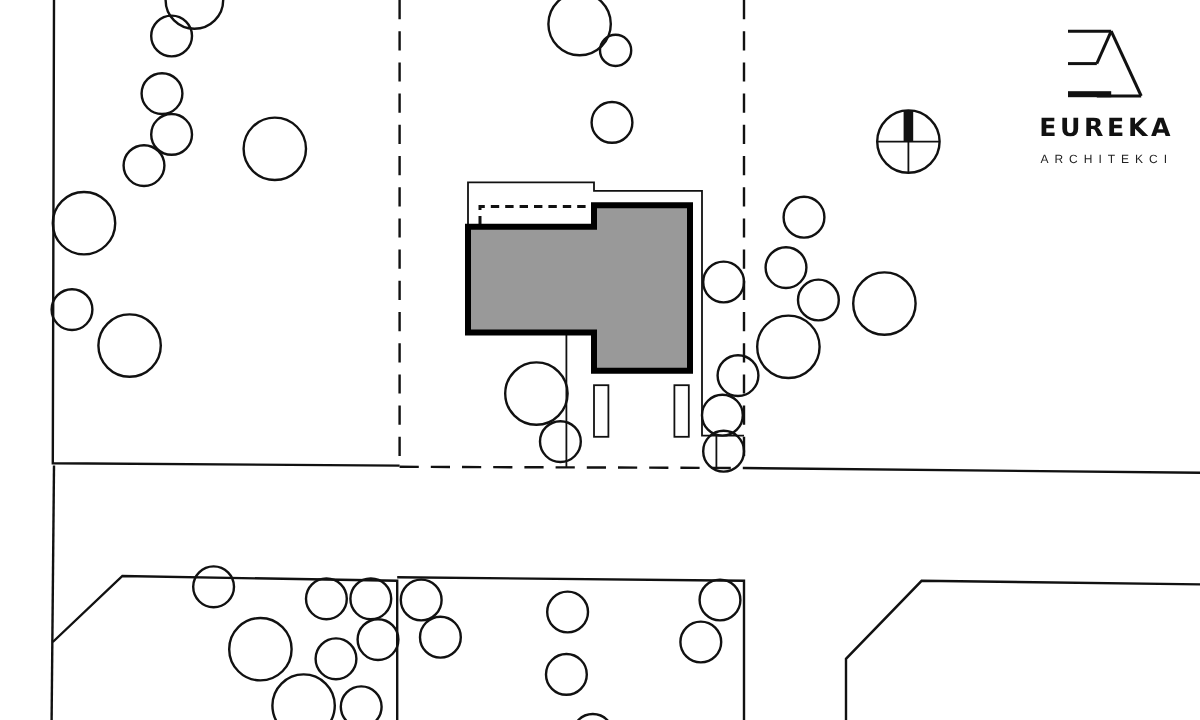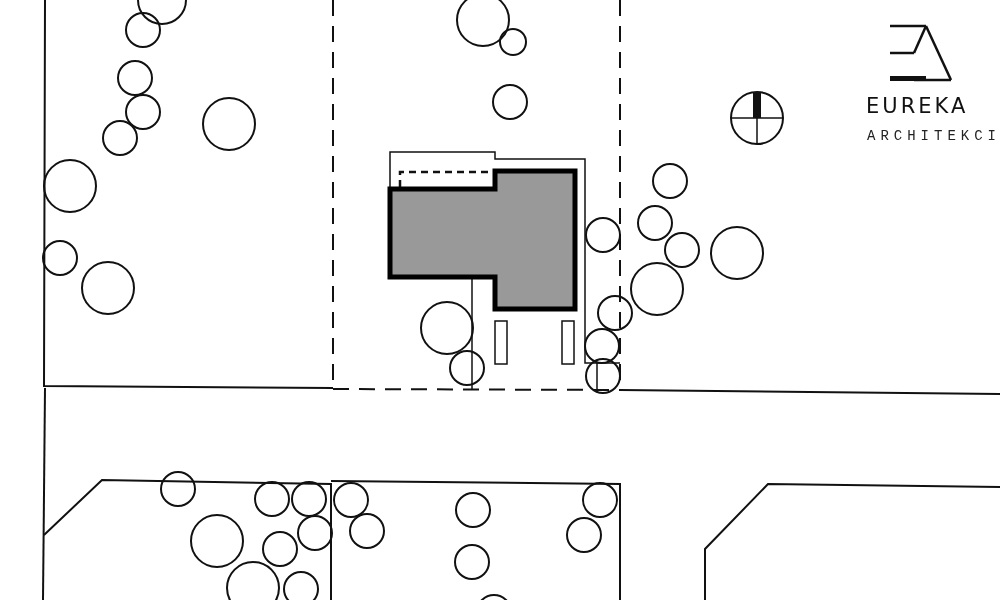--- a/index.html
+++ b/index.html
@@ -5,7 +5,7 @@
     html, body { margin: 0; padding: 0; background: #ffffff; }
     body { width: 1000px; height: 600px; position: relative; overflow: hidden; }
     #plan { position: absolute; left: 0; top: 0; width: 1000px; height: 600px; }
-    .logo-title { position: absolute; left: 866px; top: 94px; font-family: "DejaVu Sans", sans-serif; font-weight: normal; font-size: 21px; letter-spacing: 3px; color: #111; }
+    .logo-title { position: absolute; left: 866px; top: 94px; font-family: "DejaVu Sans", sans-serif; font-weight: bold; font-size: 21px; letter-spacing: 3px; color: #111; }
     .logo-sub { position: absolute; left: 867px; top: 128px; font-family: Liberation Mono, monospace; font-size: 14px; letter-spacing: 5px; color: #222; }
   </style>
 </head>

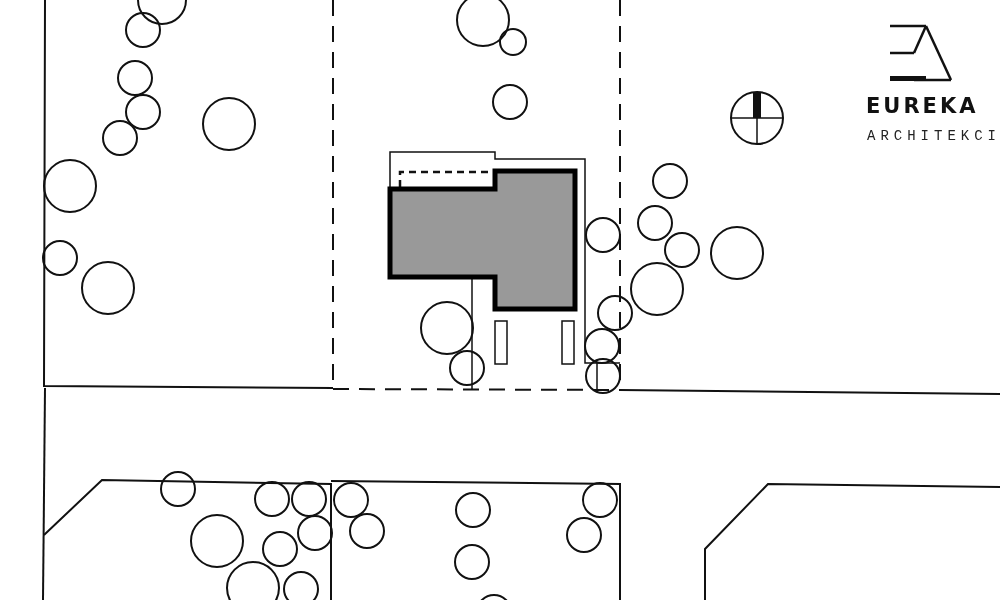--- a/index.html
+++ b/index.html
@@ -6,7 +6,7 @@
     body { width: 1000px; height: 600px; position: relative; overflow: hidden; }
     #plan { position: absolute; left: 0; top: 0; width: 1000px; height: 600px; }
     .logo-title { position: absolute; left: 866px; top: 94px; font-family: "DejaVu Sans", sans-serif; font-weight: bold; font-size: 21px; letter-spacing: 3px; color: #111; }
-    .logo-sub { position: absolute; left: 867px; top: 128px; font-family: Liberation Mono, monospace; font-size: 14px; letter-spacing: 5px; color: #222; }
+    .logo-sub { position: absolute; left: 867px; top: 128px; font-family: Liberation Sans, sans-serif; font-size: 10px; letter-spacing: 5px; color: #222; }
   </style>
 </head>
 <body>

